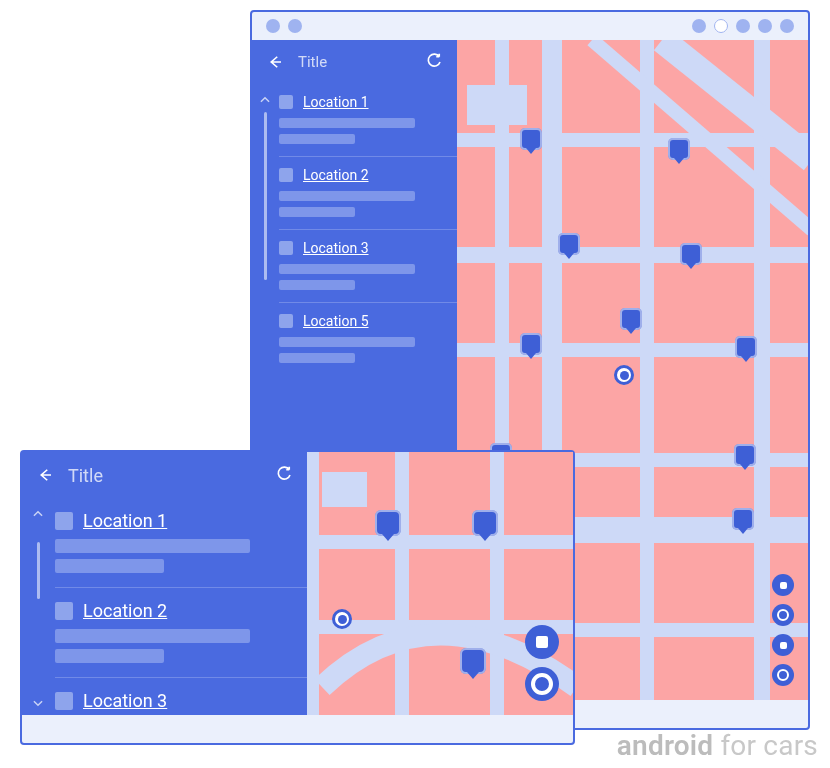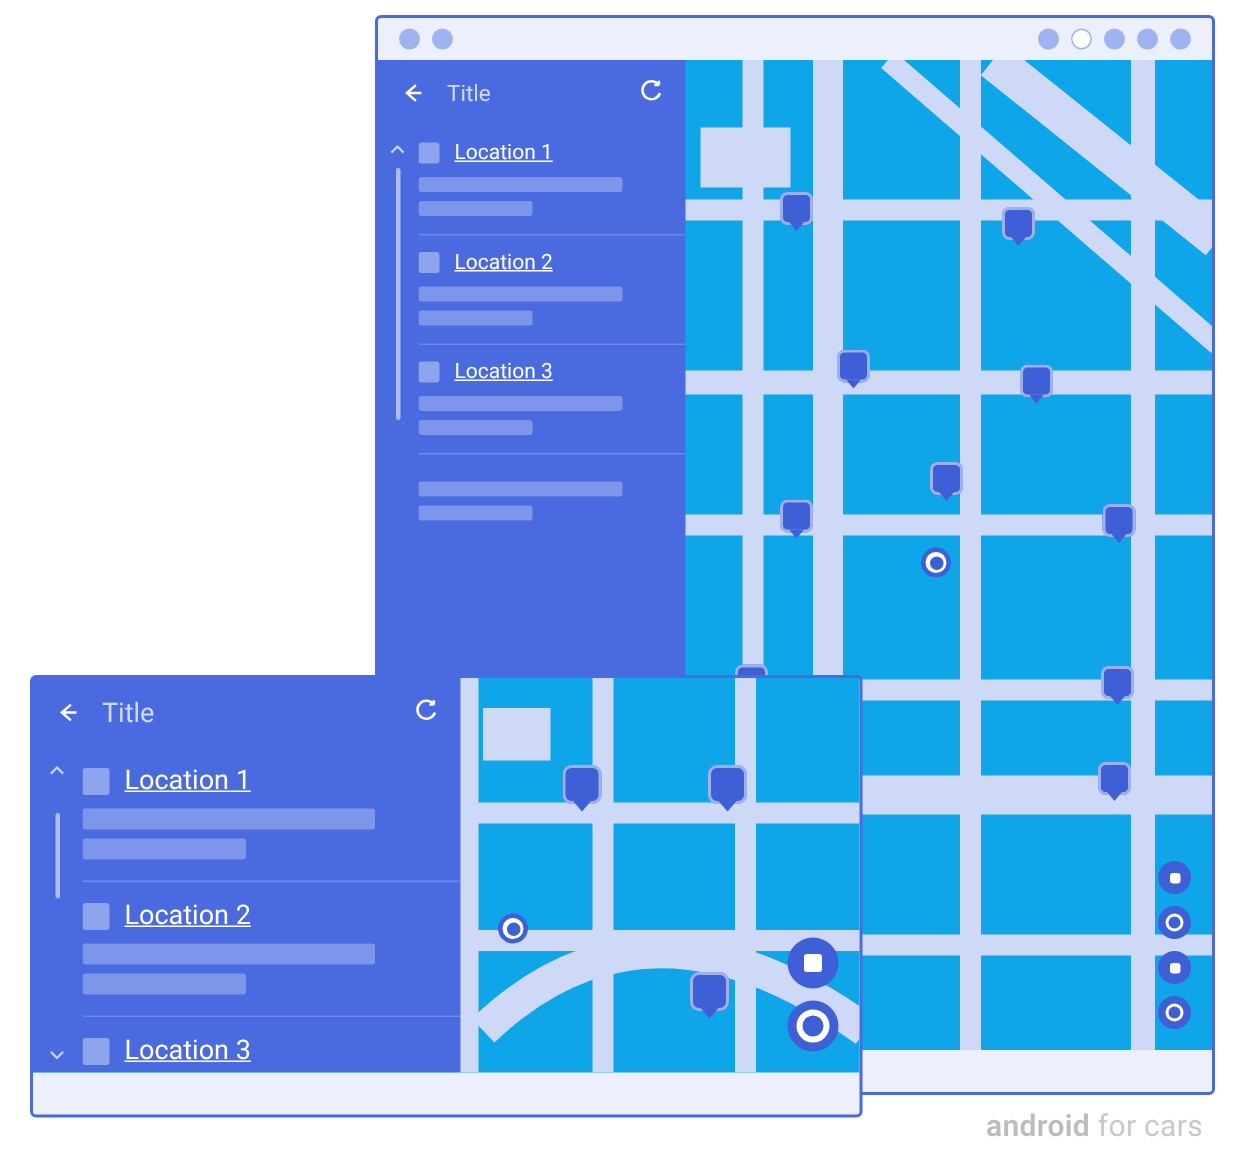--- a/index.html
+++ b/index.html
@@ -59,7 +59,7 @@
   .map-surface {
     position: absolute;
     inset: 28px 0 28px 0;
-    background: #0ea5e9;
+    background: #fca5a5;
     overflow: hidden;
   }
   .map-surface svg.roads {

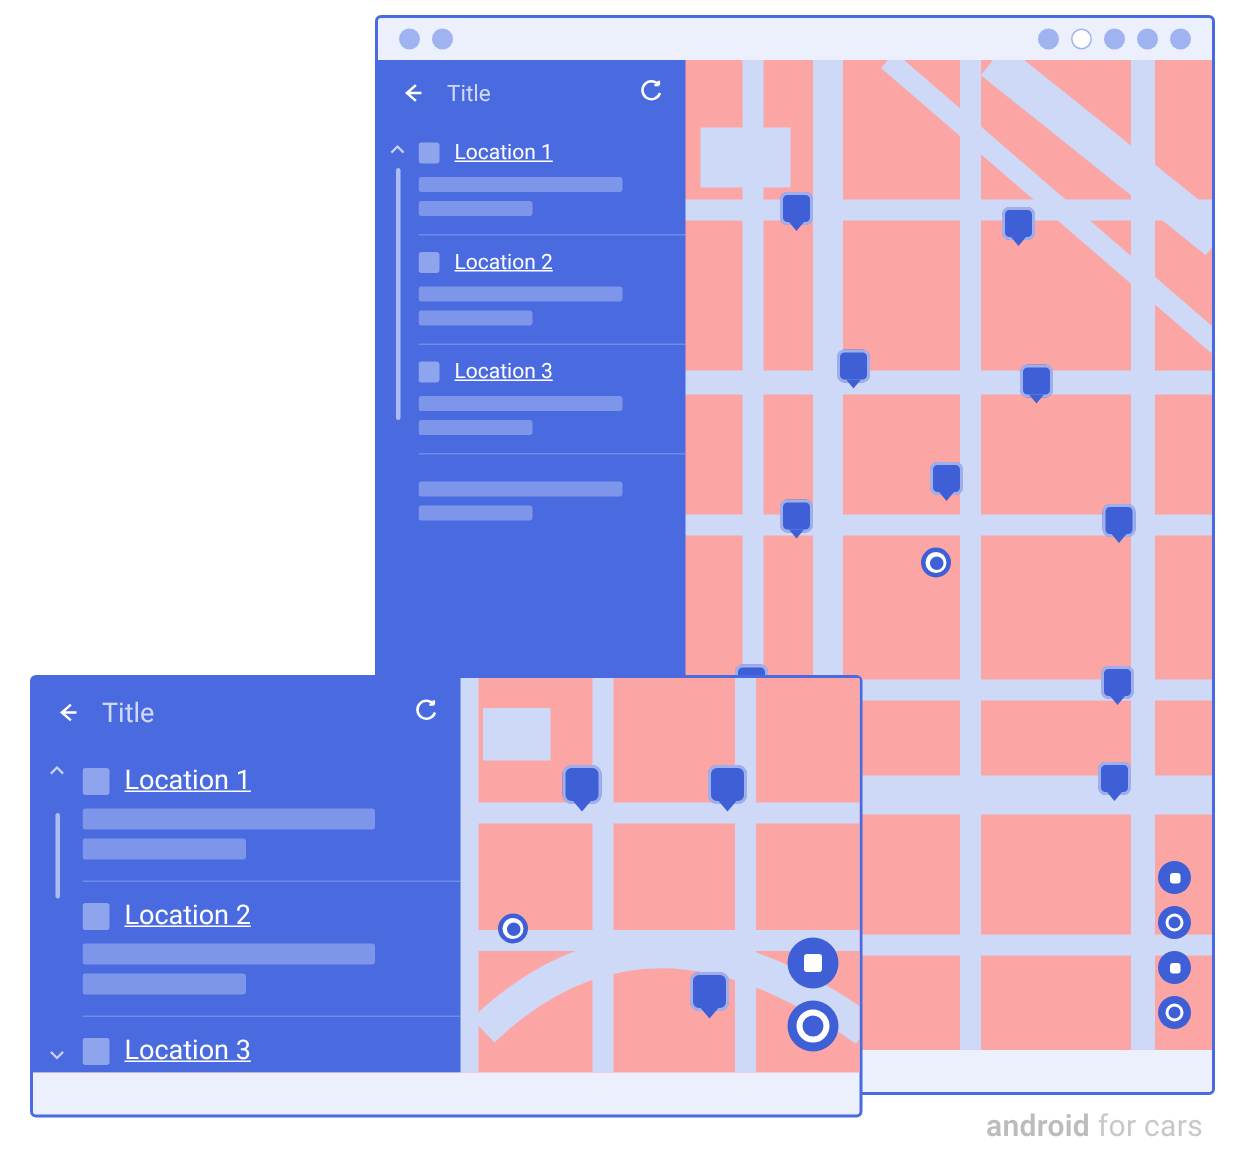--- a/index.html
+++ b/index.html
@@ -354,6 +354,10 @@
               </div>
             </div>
             <div class="row">
+              <div class="row-head">
+                <div class="check"></div>
+                <div class="loc-name">Location 5</div>
+              </div>
               <div class="row-lines">
                 <div class="bar w-long"></div>
                 <div class="bar w-short"></div>

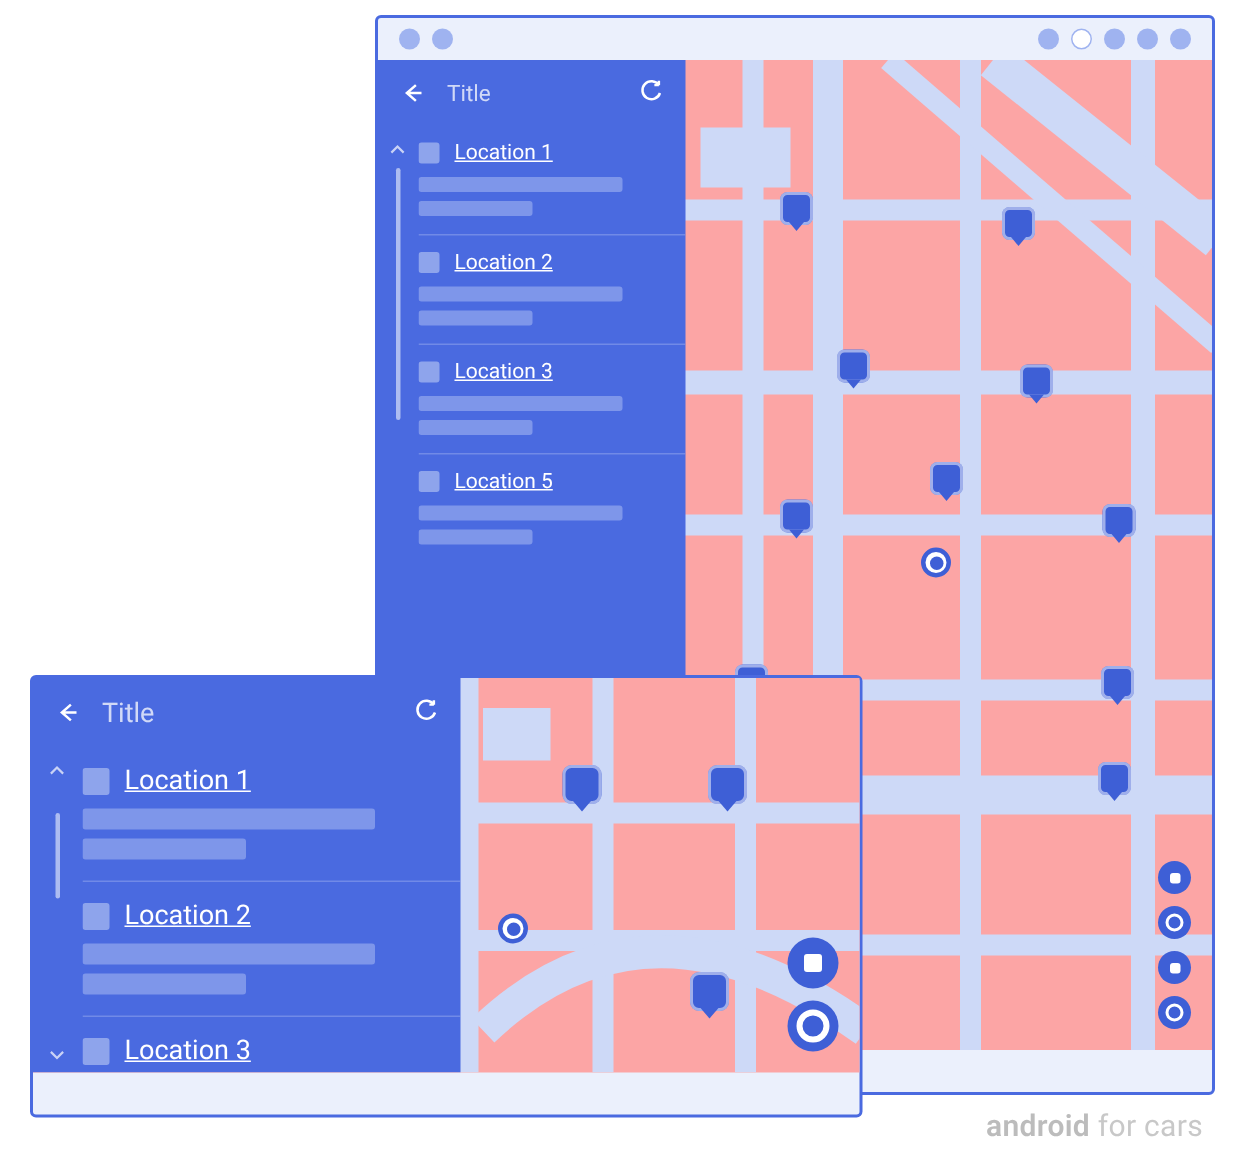--- a/index.html
+++ b/index.html
@@ -223,9 +223,9 @@
   
   .watermark {
     position:absolute;
-    right: 28px;
+    right: 12px;
     bottom: 6px;
-    font-size: 20px;
+    font-size: 28px;
     color: #c8c8c8;
     letter-spacing: 0.2px;
   }

